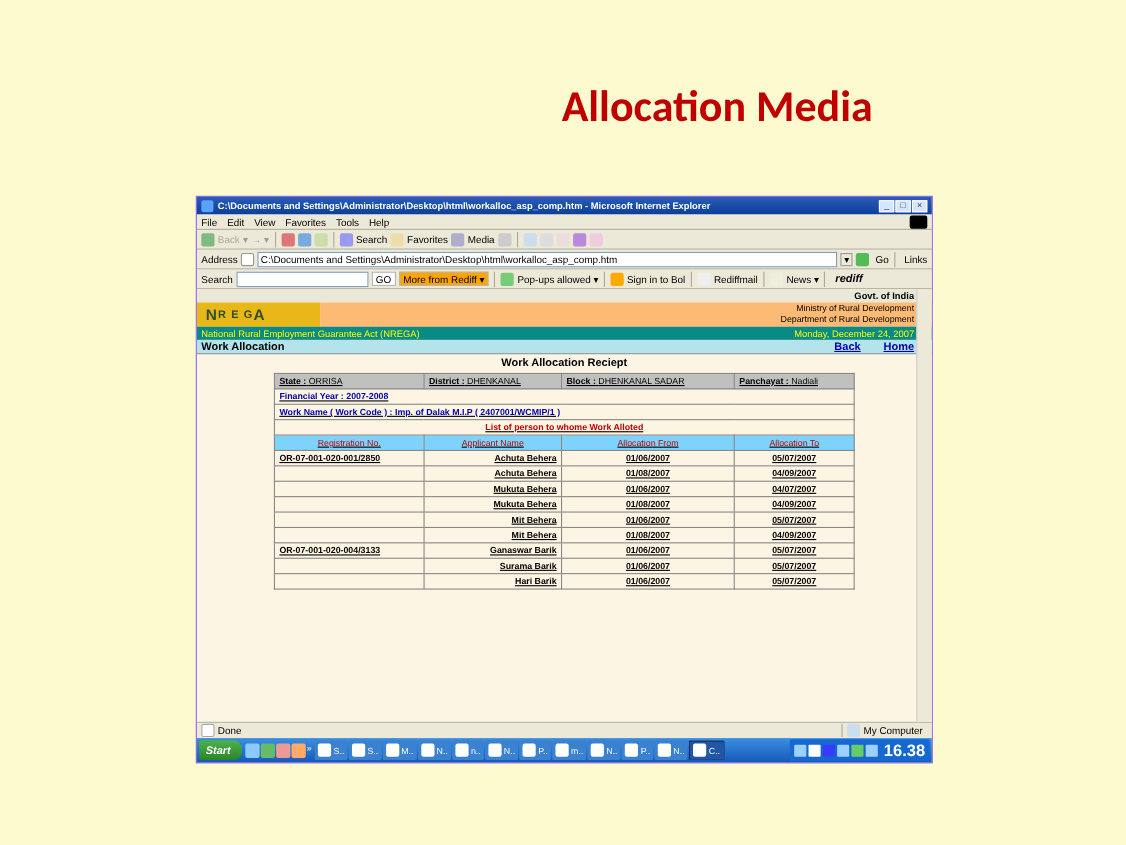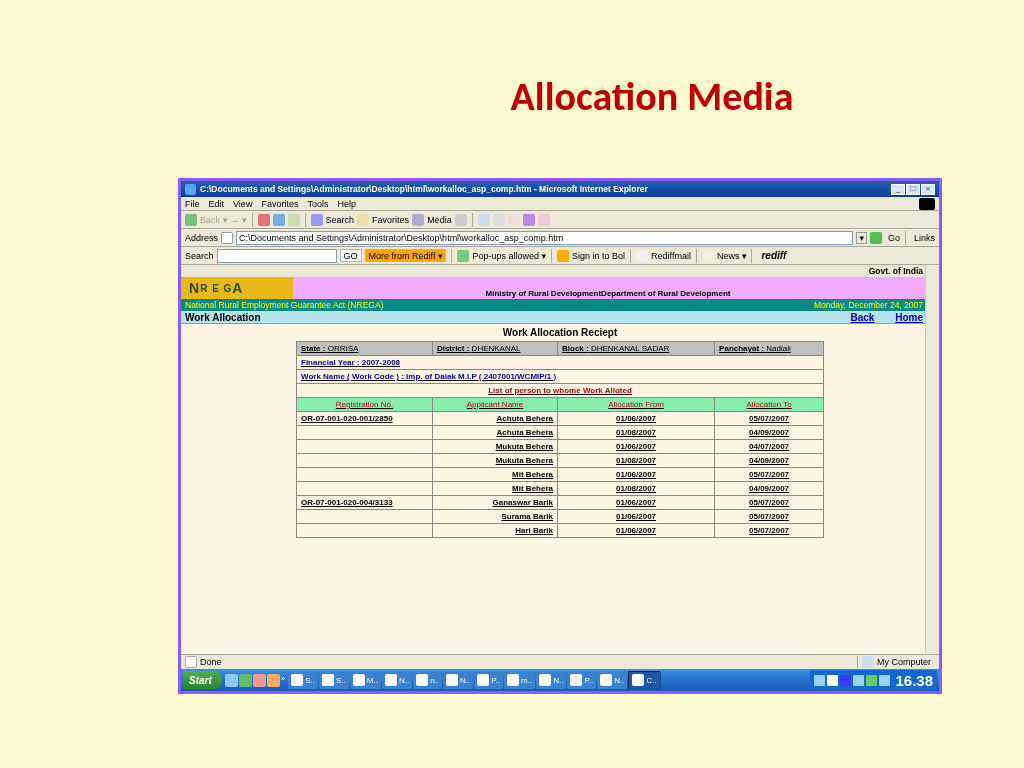--- a/index.html
+++ b/index.html
@@ -22,10 +22,10 @@
     position: absolute;
     left: 178px;
     top: 178px;
-    width: 764px;
+    width: 670px;
     height: 516px;
     background: #ece9d8;
-    border: 3px solid #8b5cf6;
+    border: 1px solid #8b5cf6;
     display: flex;
     flex-direction: column;
     font-size: 9px;

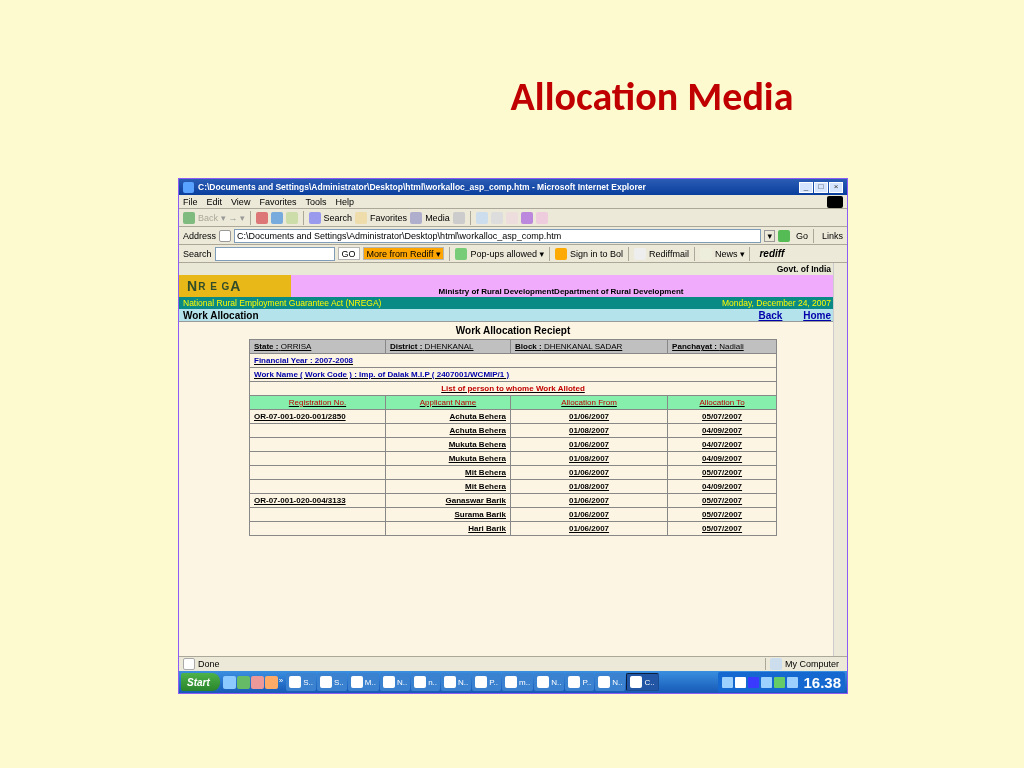--- a/index.html
+++ b/index.html
@@ -176,13 +176,13 @@
   .nrega-logo span.sm { font-size: 10px; }
   .header-right {
     flex: 1;
-    background: #f0abfc;
-    display: flex;
-    flex-direction: row;
+    background: #fdba74;
+    display: flex;
+    flex-direction: column;
     justify-content: center;
     align-items: flex-end;
     padding-right: 16px;
-    font-weight: bold;
+    font-weight: normal;
     font-size: 8px;
     line-height: 10px;
   }

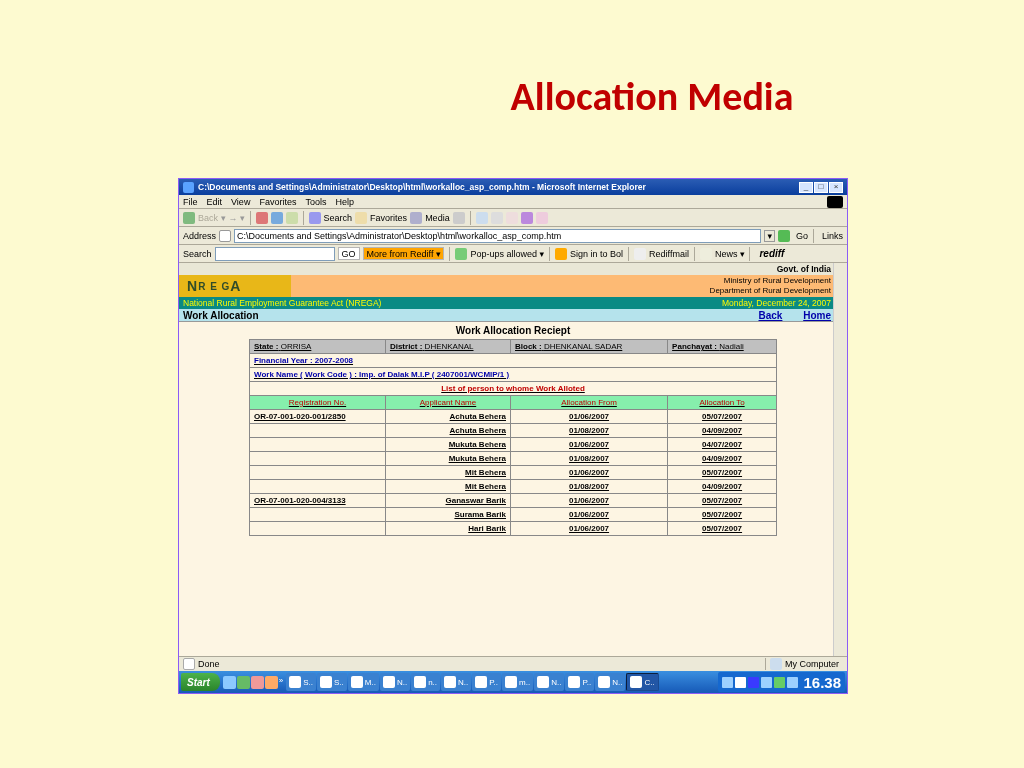--- a/index.html
+++ b/index.html
@@ -235,7 +235,7 @@
     font-weight: bold;
   }
   .col-headers th {
-    background: #86efac;
+    background: #7dd3fc;
     color: #c00000;
     text-align: center;
     font-weight: normal;

